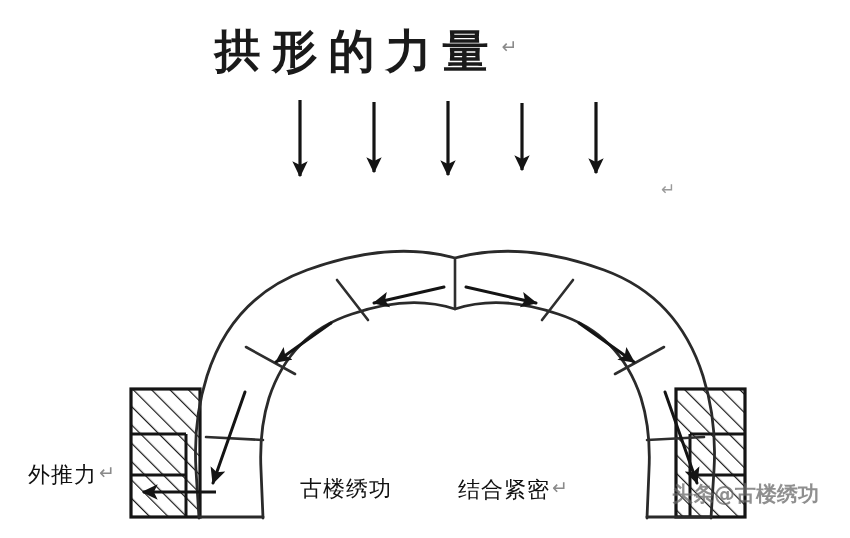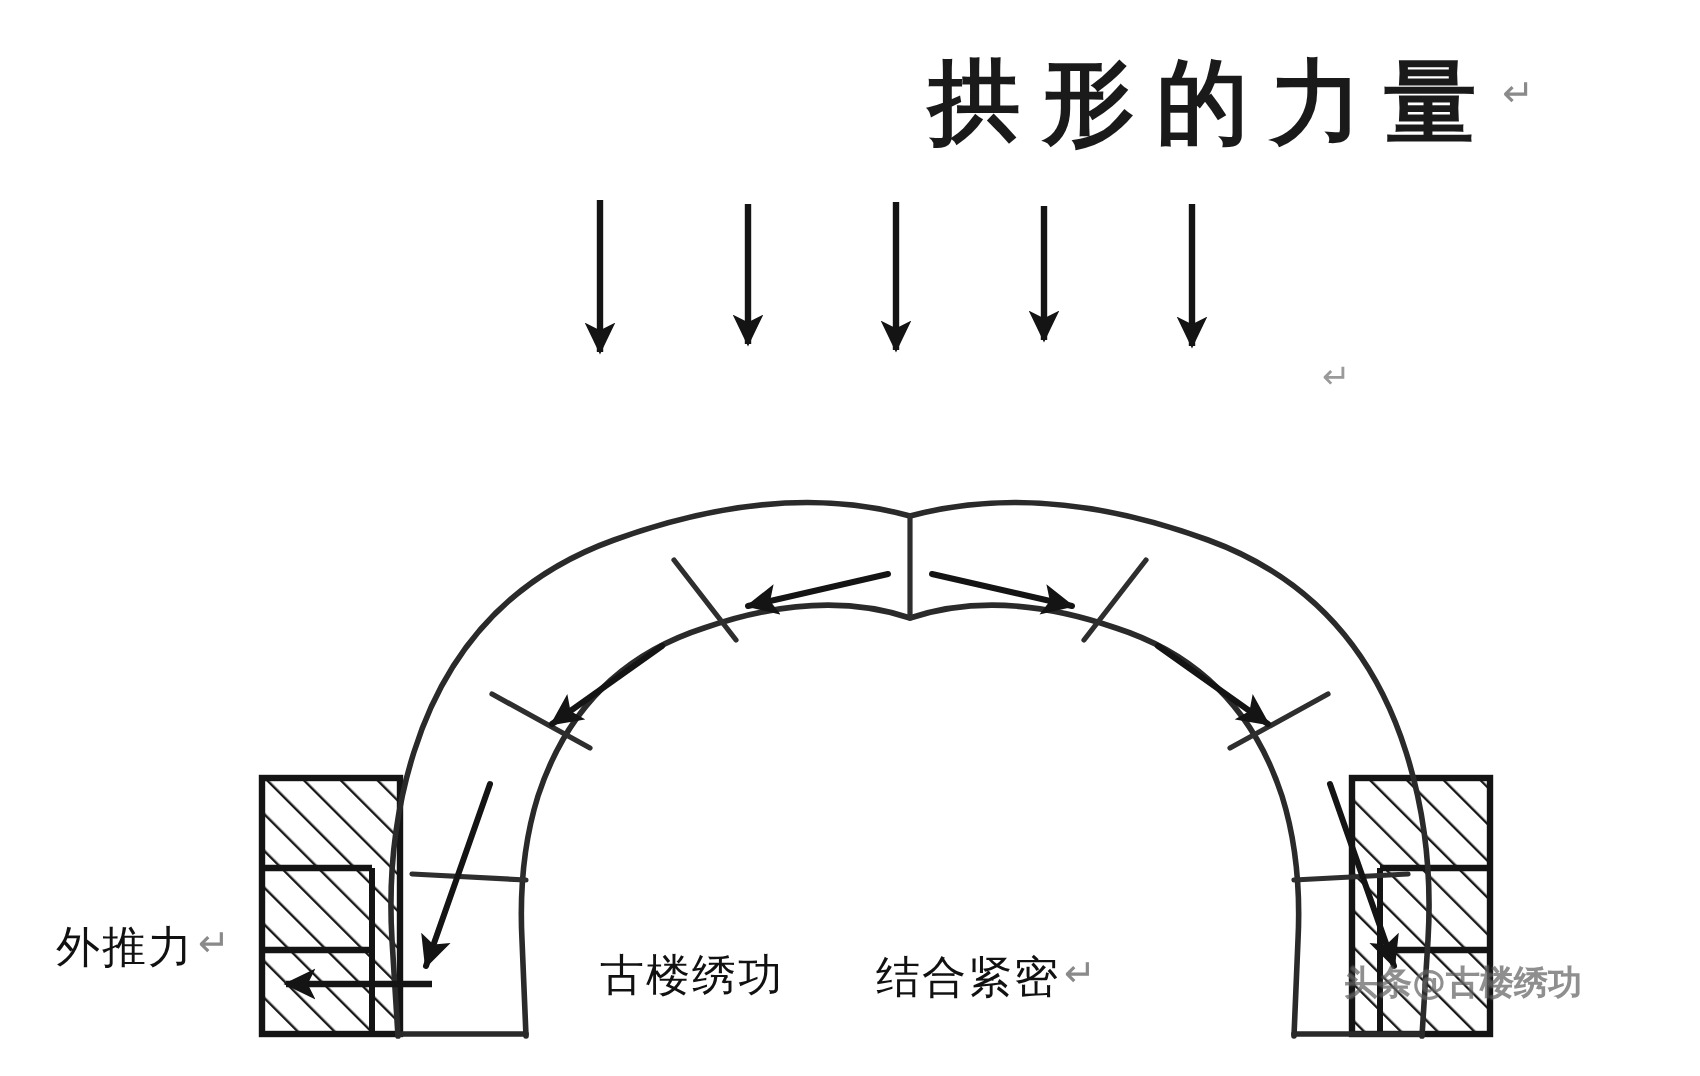--- a/index.html
+++ b/index.html
@@ -27,7 +27,7 @@
     left: 0;
     top: 28px;
     width: 732px;
-    text-align: right;
+    text-align: center;
     font-family: "DejaVu Serif", "Liberation Serif", serif;
     font-weight: bold;
     font-size: 46px;
@@ -35,7 +35,6 @@
     color: #1a1a1a;
     white-space: nowrap;
     line-height: 1;
-    padding-left: 35px;
   }
   .pilcrow {
     color: #8a8a8a;

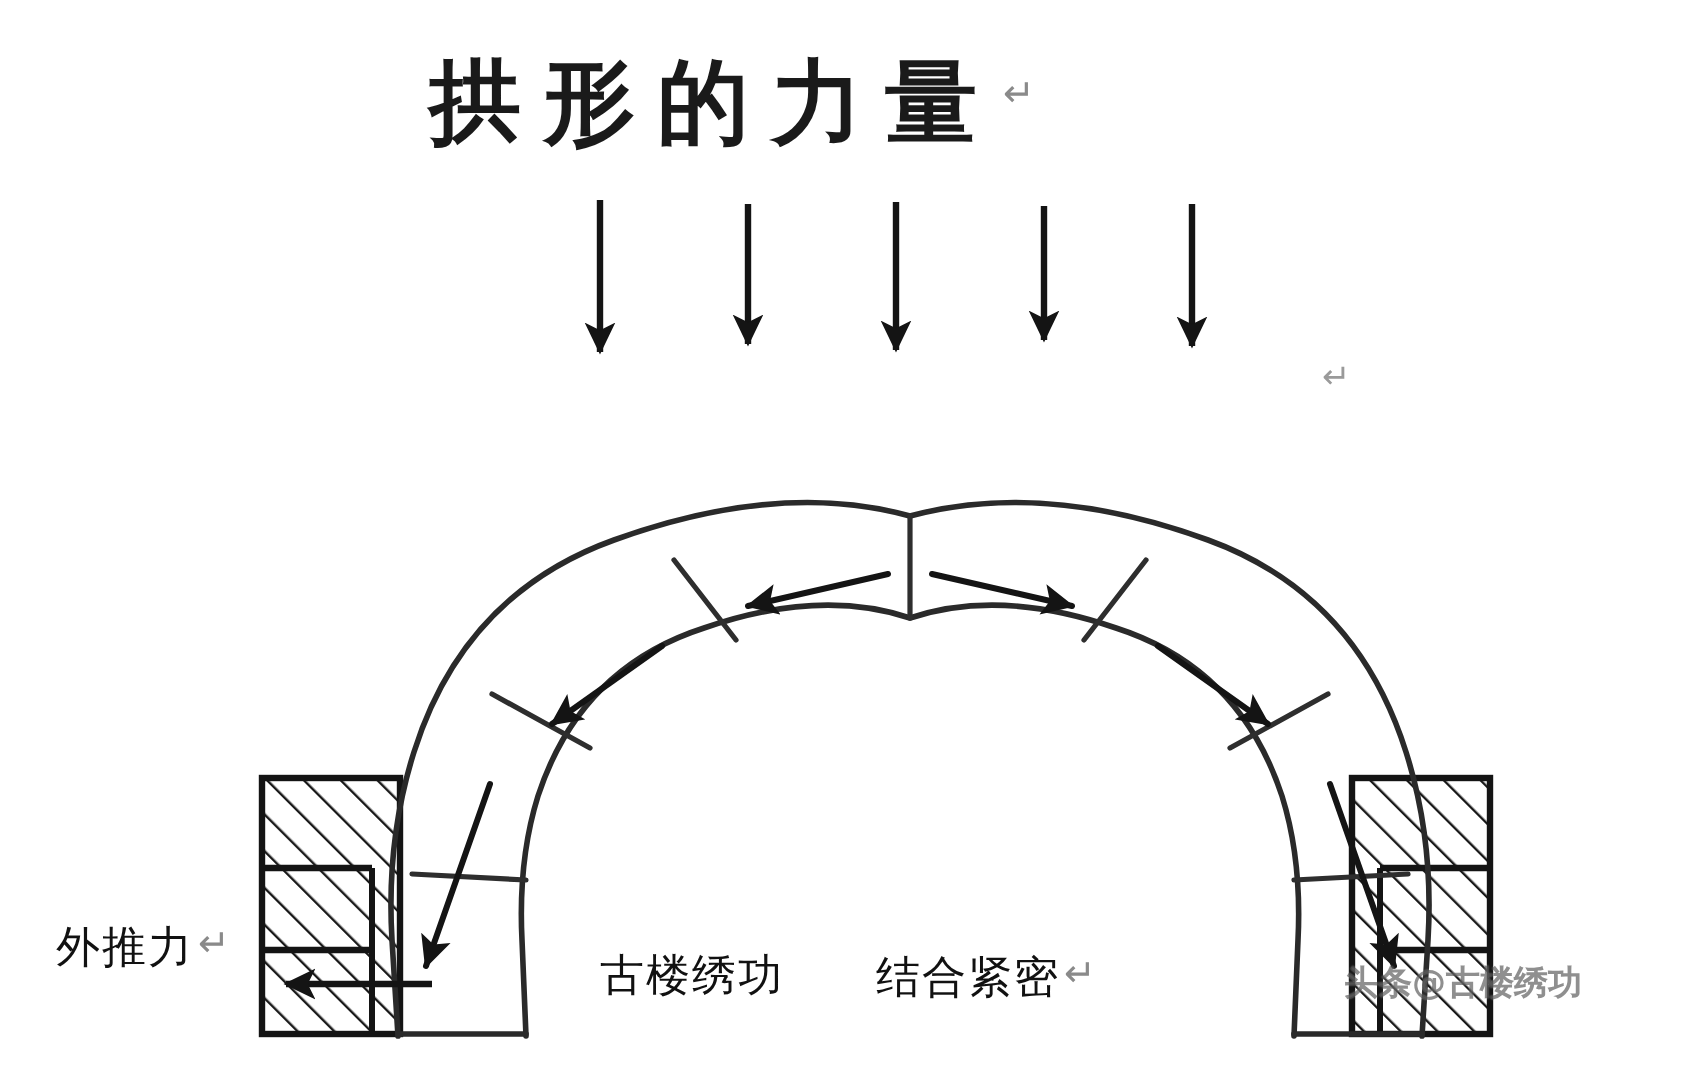--- a/index.html
+++ b/index.html
@@ -181,7 +181,7 @@
   </div>
 
   <div class="cn-label" style="left:300px; top:478px;">古楼绣功</div>
-  <div class="cn-label" style="left:438px; top:478px;">
+  <div class="cn-label" style="left:458px; top:478px;">
     <span>结合紧密</span><span class="pilcrow" style="vertical-align:3px;">↵</span>
   </div>
 

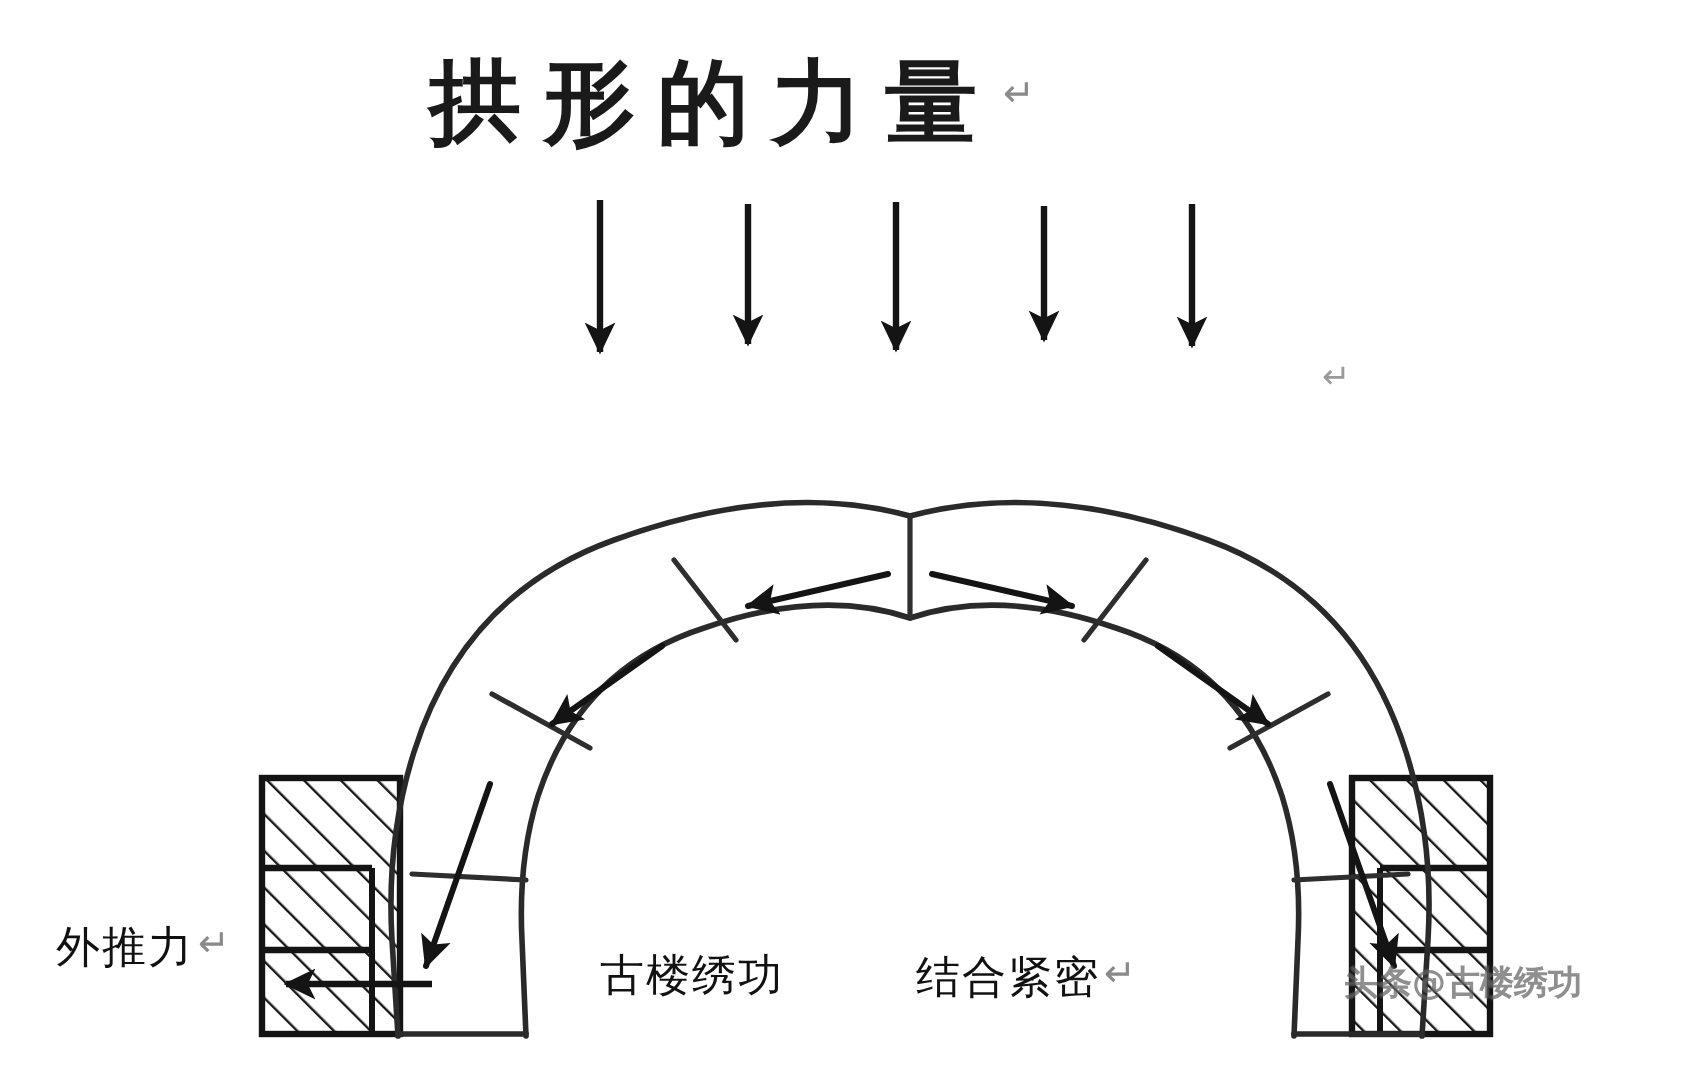--- a/index.html
+++ b/index.html
@@ -70,7 +70,7 @@
     left: 672px;
     top: 484px;
     font-family: "DejaVu Sans", "Liberation Sans", sans-serif;
-    font-size: 17px;
+    font-size: 21px;
     font-weight: bold;
     color: rgba(40,40,40,0.52);
     white-space: nowrap;

